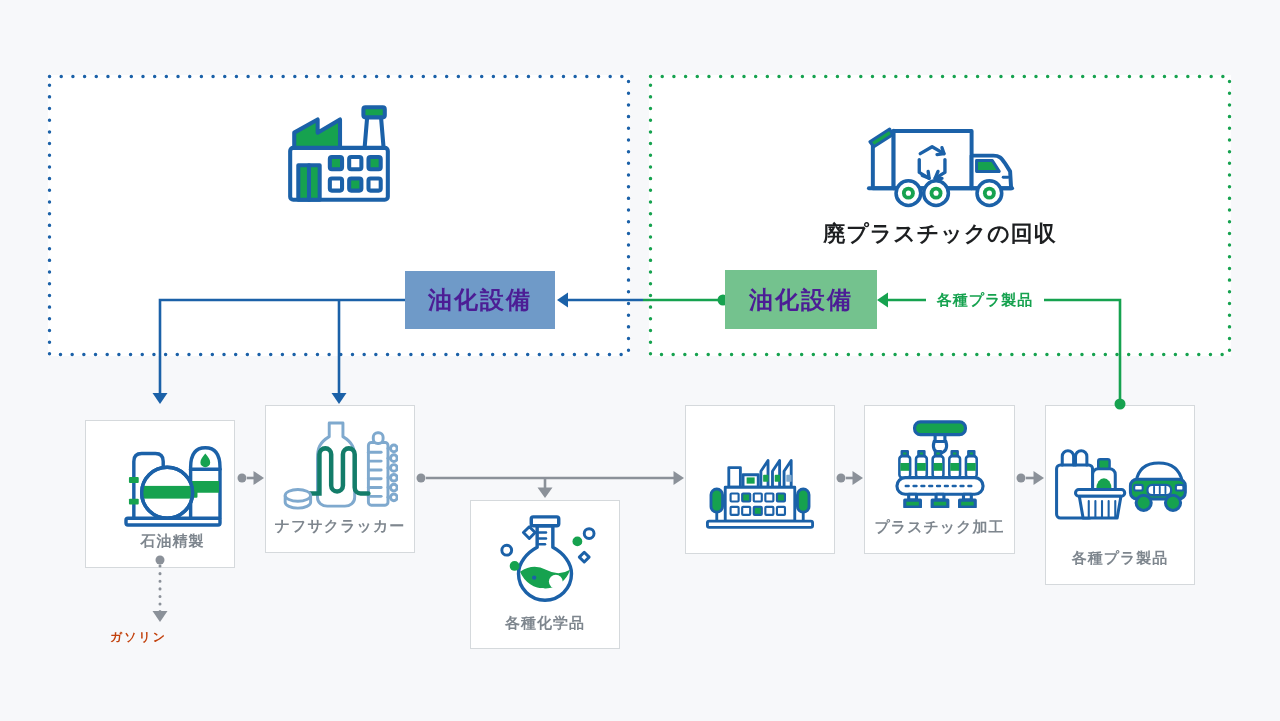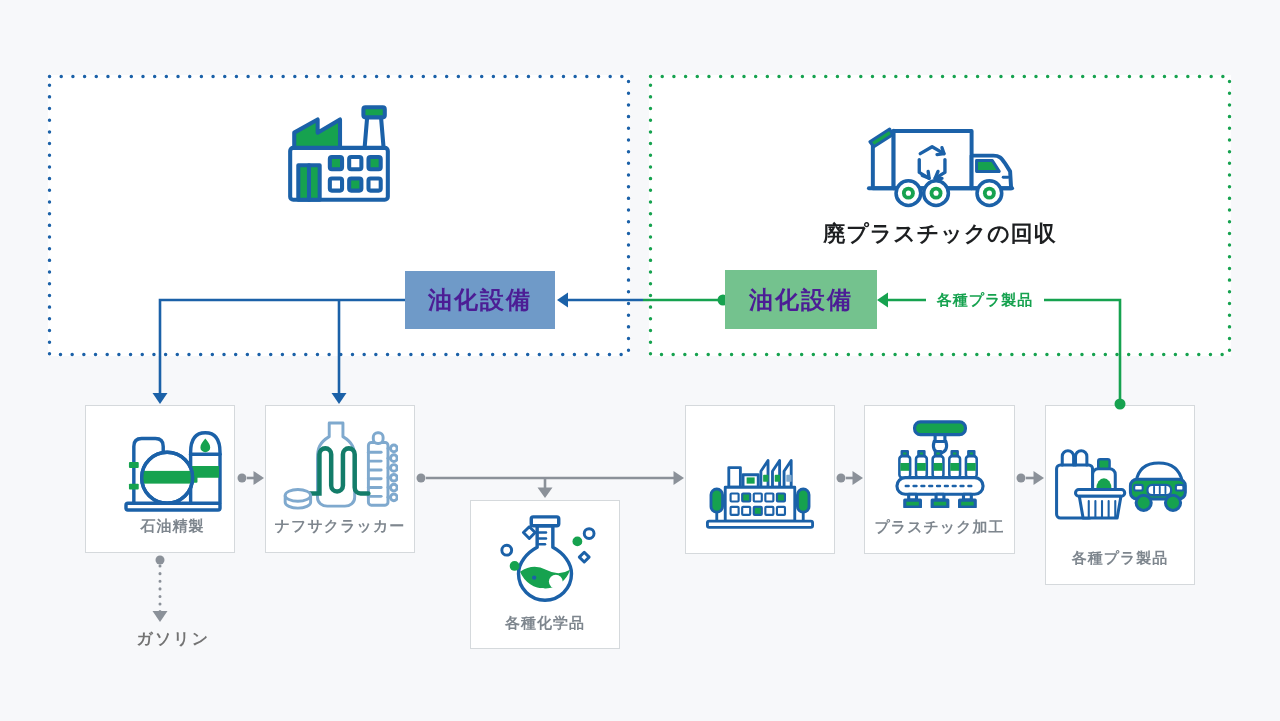--- a/index.html
+++ b/index.html
@@ -153,7 +153,7 @@
 
 <div class="byproduct-text abs" style="left:110px; top:629px; width:100px;">ガソリン</div>
 
-<div class="stage abs" style="left:85px; top:405px; width:150px; height:148px;padding-left:25px;">
+<div class="stage abs" style="left:85px; top:420px; width:150px; height:148px;padding-left:25px;">
   <div class="stage-icon">
     <svg width="104" height="94" viewBox="0 0 104 96" fill="none">
       <defs>

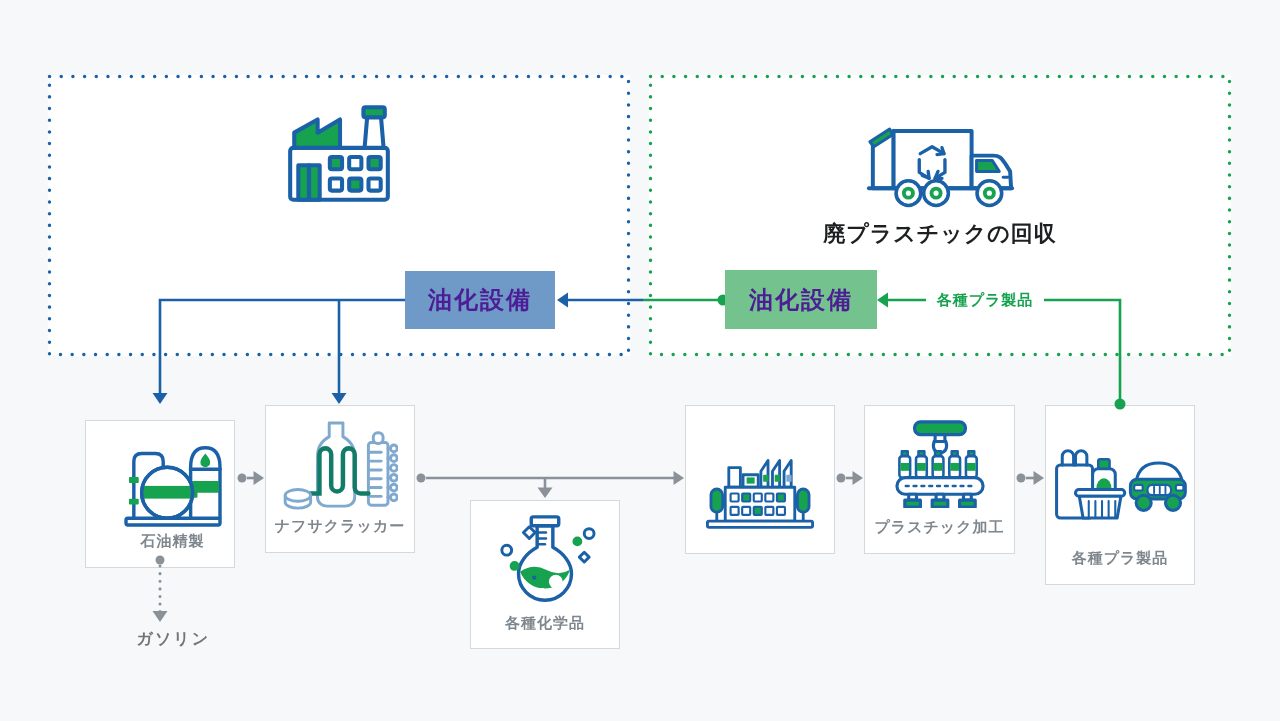--- a/index.html
+++ b/index.html
@@ -72,10 +72,10 @@
     z-index: 6;
   }
   .byproduct-text {
-    font-size: 16px;
+    font-size: 12px;
     font-weight: bold;
-    color: #737373;
-    text-align: right;
+    color: #c2410c;
+    text-align: left;
     letter-spacing: 2px;
     z-index: 6;
   }

